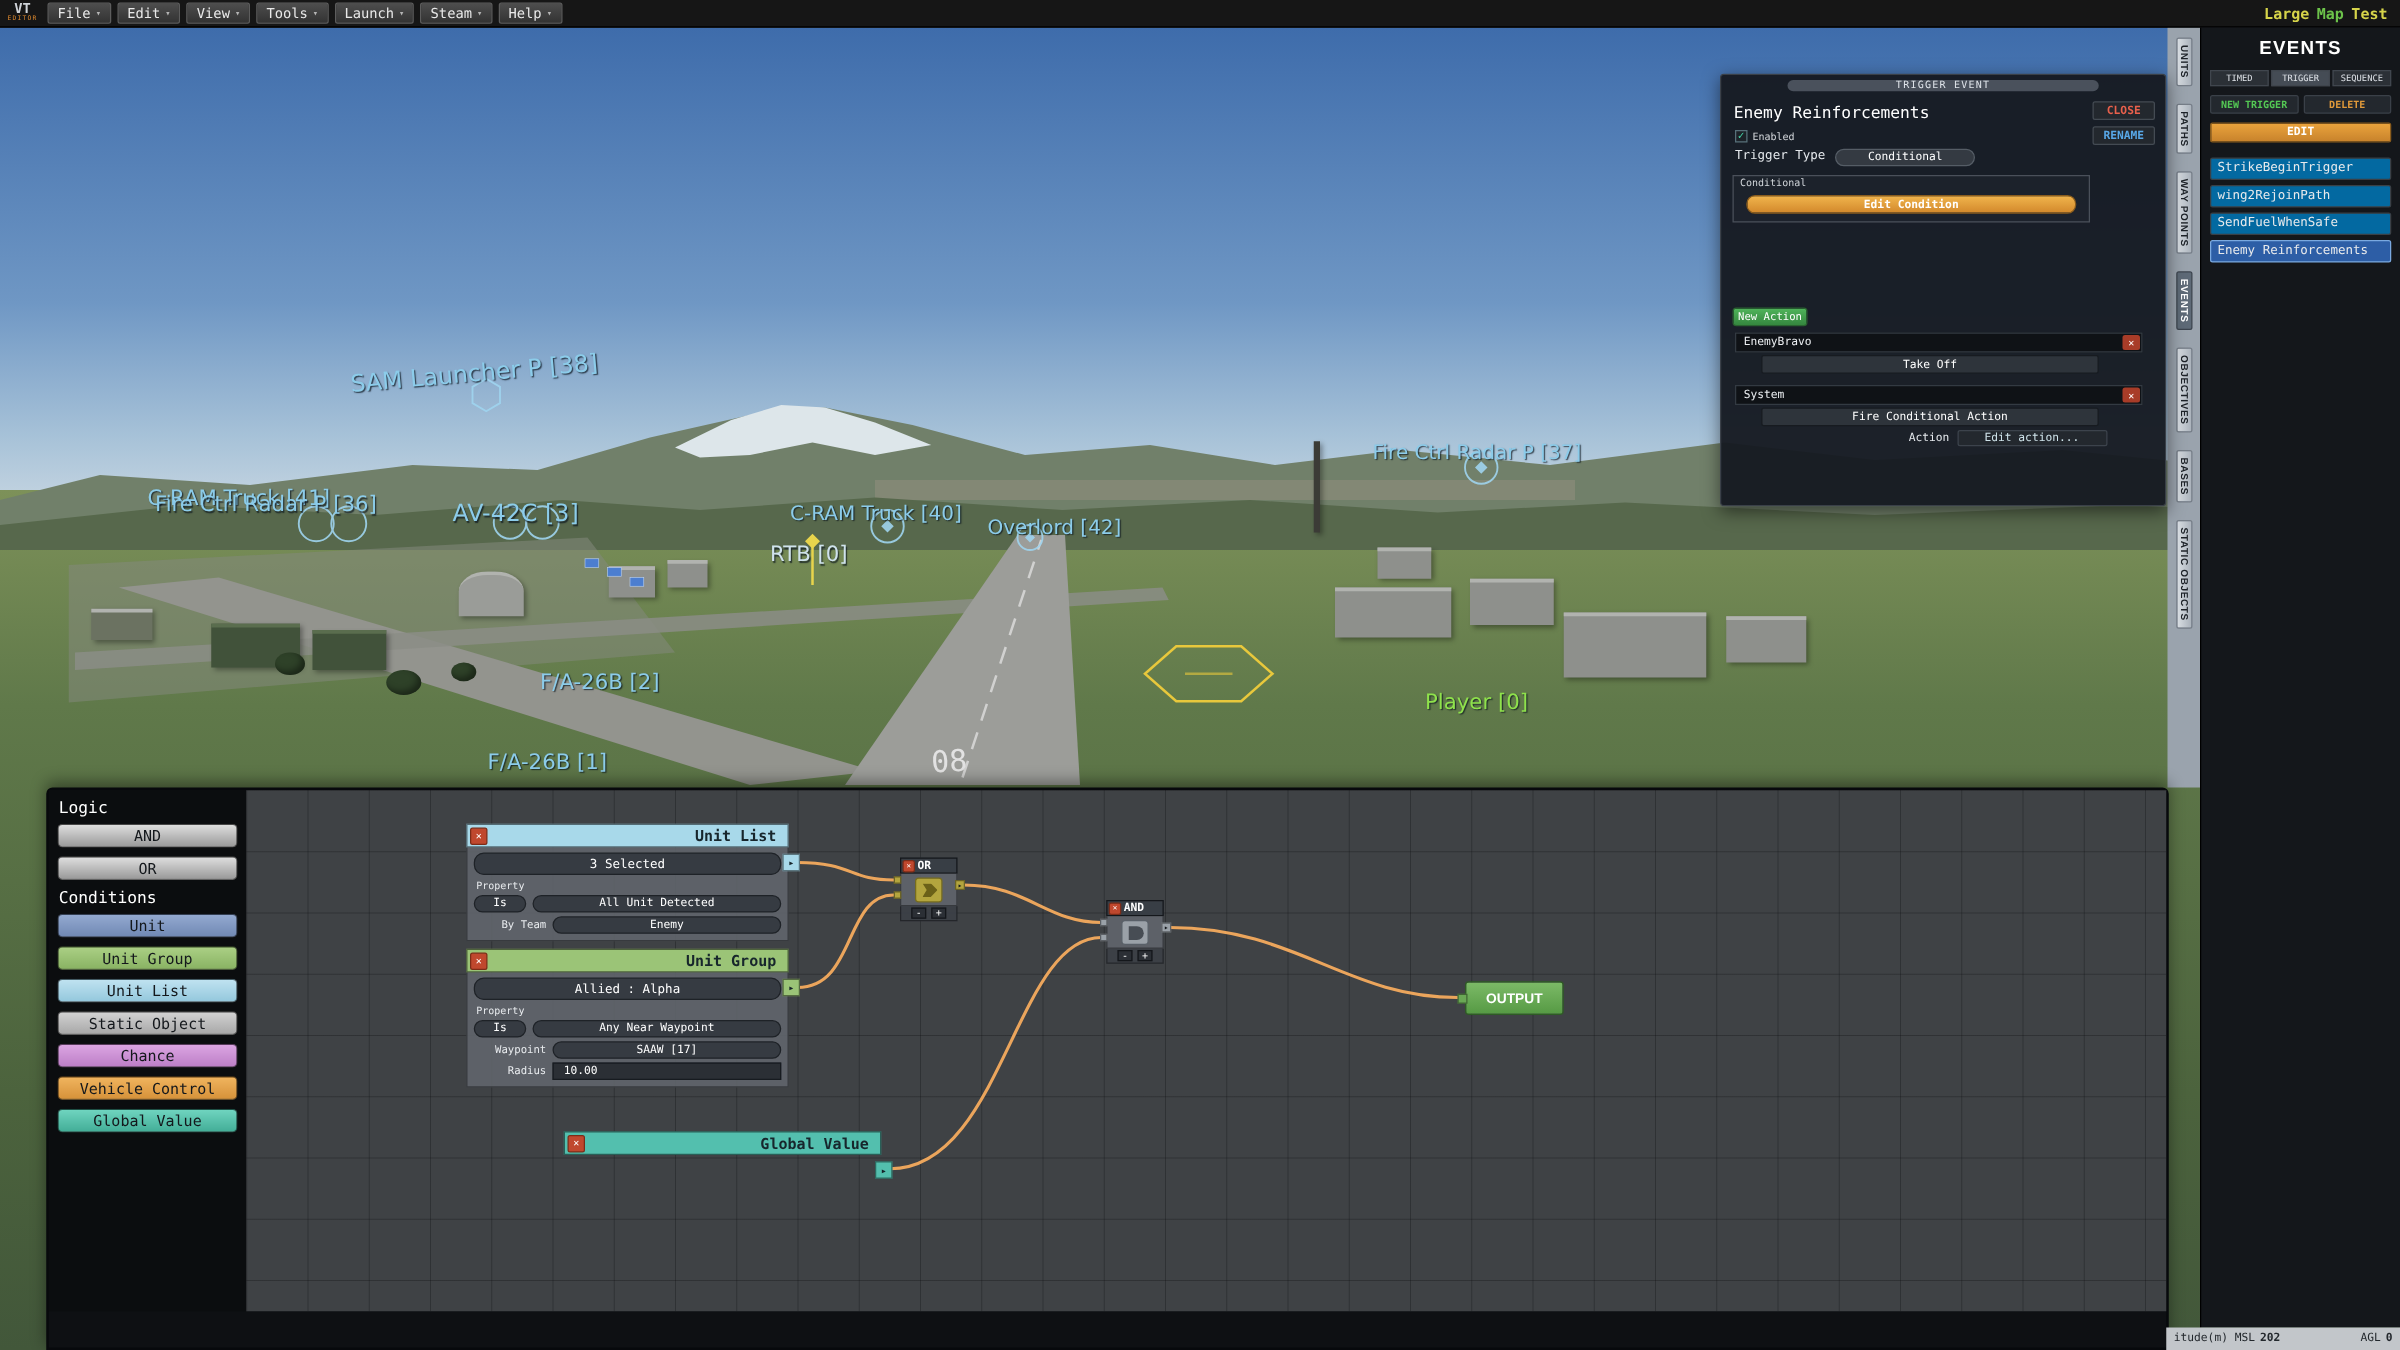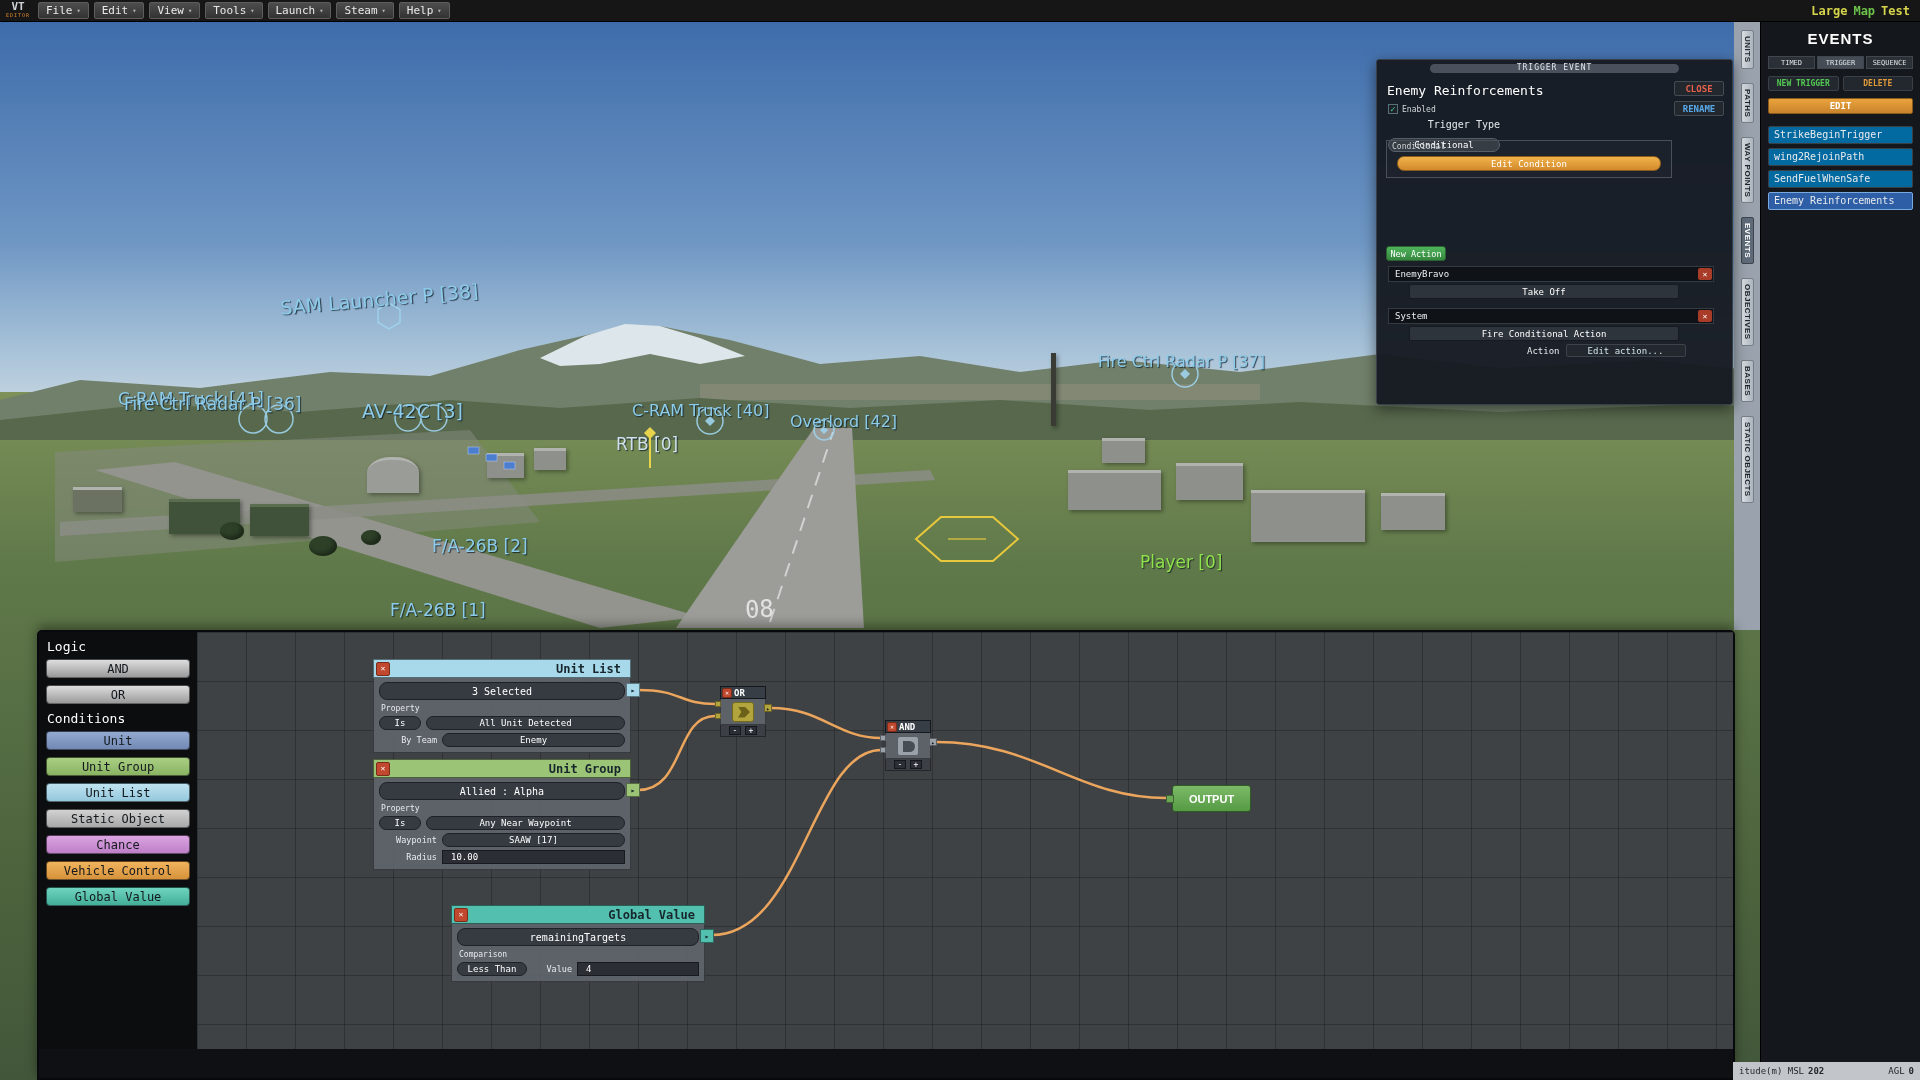--- a/index.html
+++ b/index.html
@@ -50,7 +50,7 @@
   .tp-check{width:10px;height:10px;border:1px solid #57707a;background:#1c2228;color:#43d0a4;font-size:9px;
     line-height:9px;text-align:center;}
   .tp-enabled span.lbl{font-size:8px;color:#d4d8dc;}
-  .tp-trigtype{position:absolute;left:11px;top:59px;display:flex;align-items:flex-end;gap:8px;flex-direction:column;}
+  .tp-trigtype{position:absolute;left:11px;top:59px;display:flex;align-items:flex-start;gap:8px;}
   .tp-trigtype .lbl{font-size:10px;color:#e4e8ec;}
   .tp-pill{width:112px;height:14px;background:#343a42;border:1px solid #555d66;border-radius:7px;color:#fff;
     font-size:9px;display:flex;align-items:center;justify-content:center;}

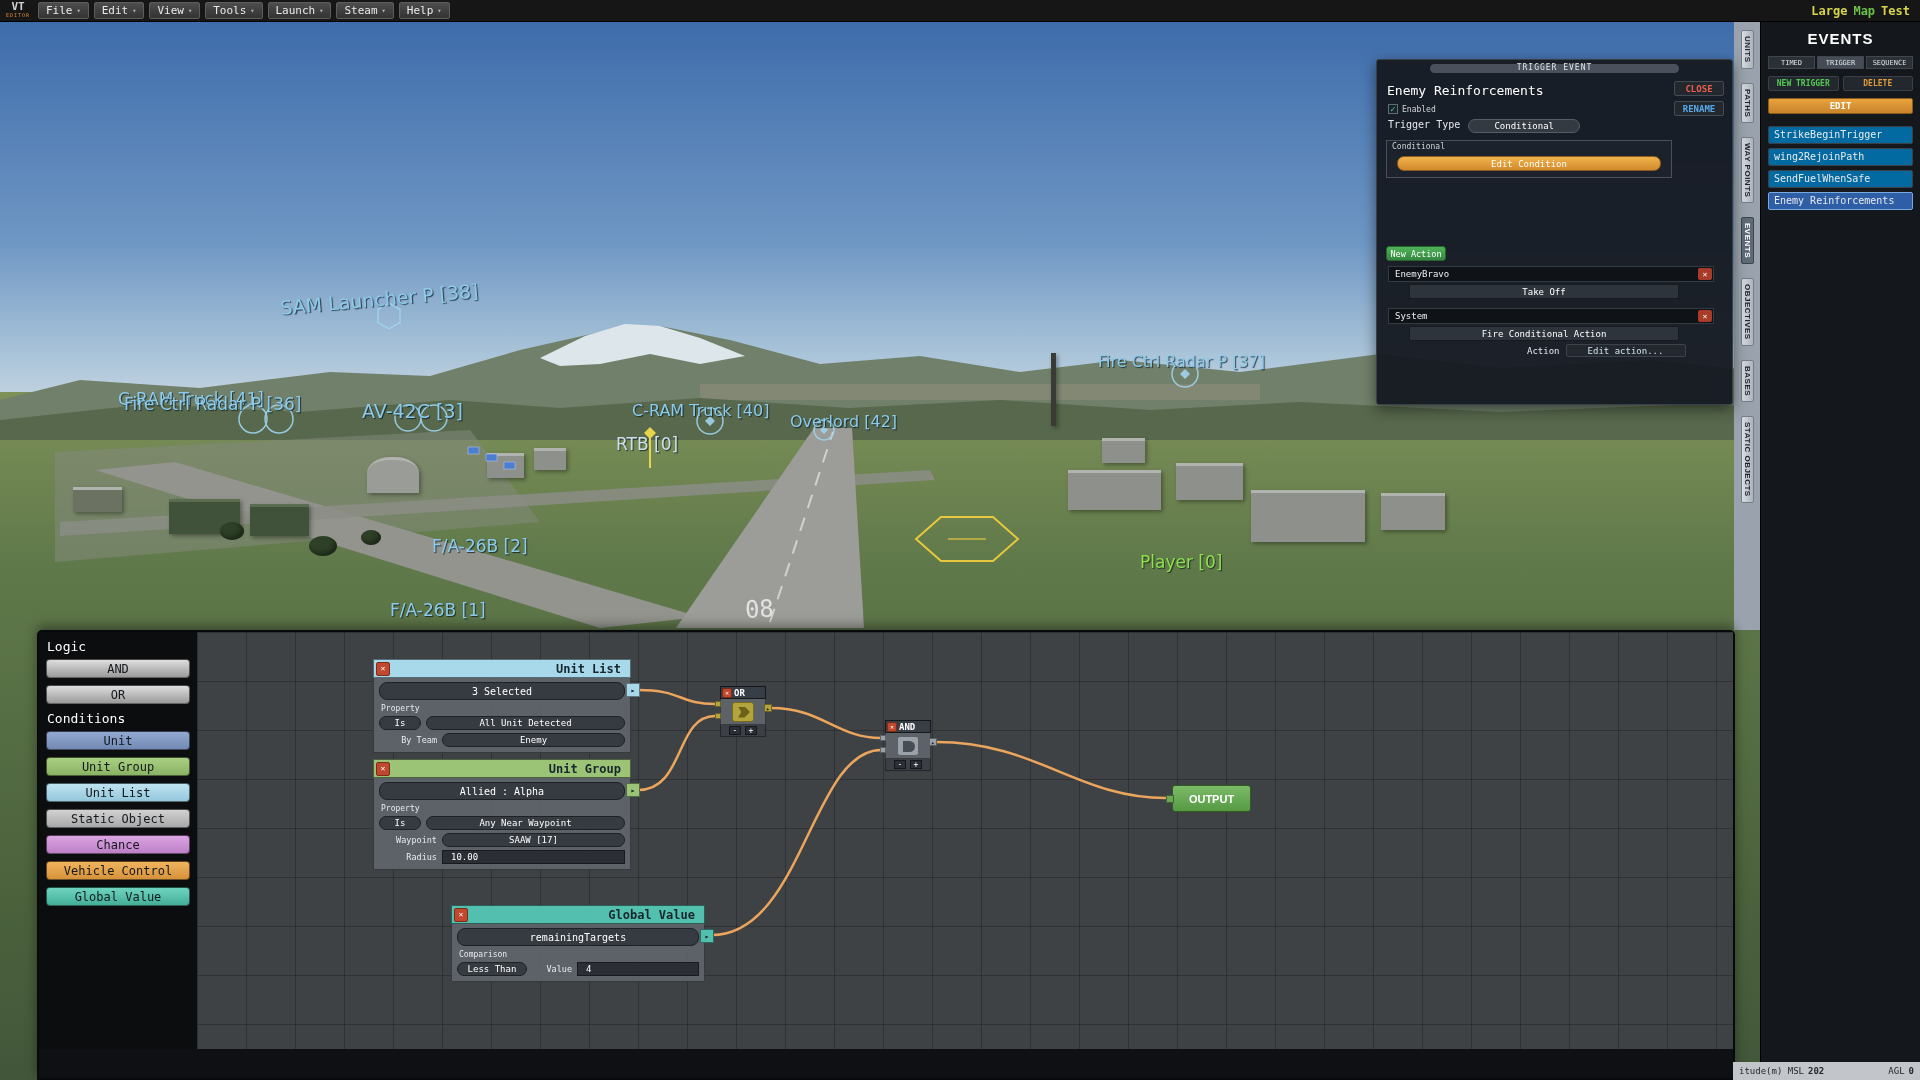--- a/index.html
+++ b/index.html
@@ -58,7 +58,7 @@
     background:rgba(255,255,255,.02);}
   .tp-groupbox .lbl{position:absolute;left:5px;top:1px;font-size:8px;color:#cfd4d8;}
   .tp-editcond{position:absolute;left:10px;right:10px;top:15px;height:15px;border-radius:7px;
-    background:linear-gradient(#f0b44c,#d3892c);border:1px solid #8a5c1c;color:#fff;font-size:9px;font-weight:normal;
+    background:linear-gradient(#f0b44c,#d3892c);border:1px solid #8a5c1c;color:#fff;font-size:9px;font-weight:bold;
     display:flex;align-items:center;justify-content:center;}
   .tp-newaction{position:absolute;left:9px;top:186px;width:60px;height:15px;background:linear-gradient(#4fb35a,#35873f);
     border:1px solid #2a6330;border-radius:3px;color:#fff;font-size:8.5px;display:flex;align-items:center;justify-content:center;}

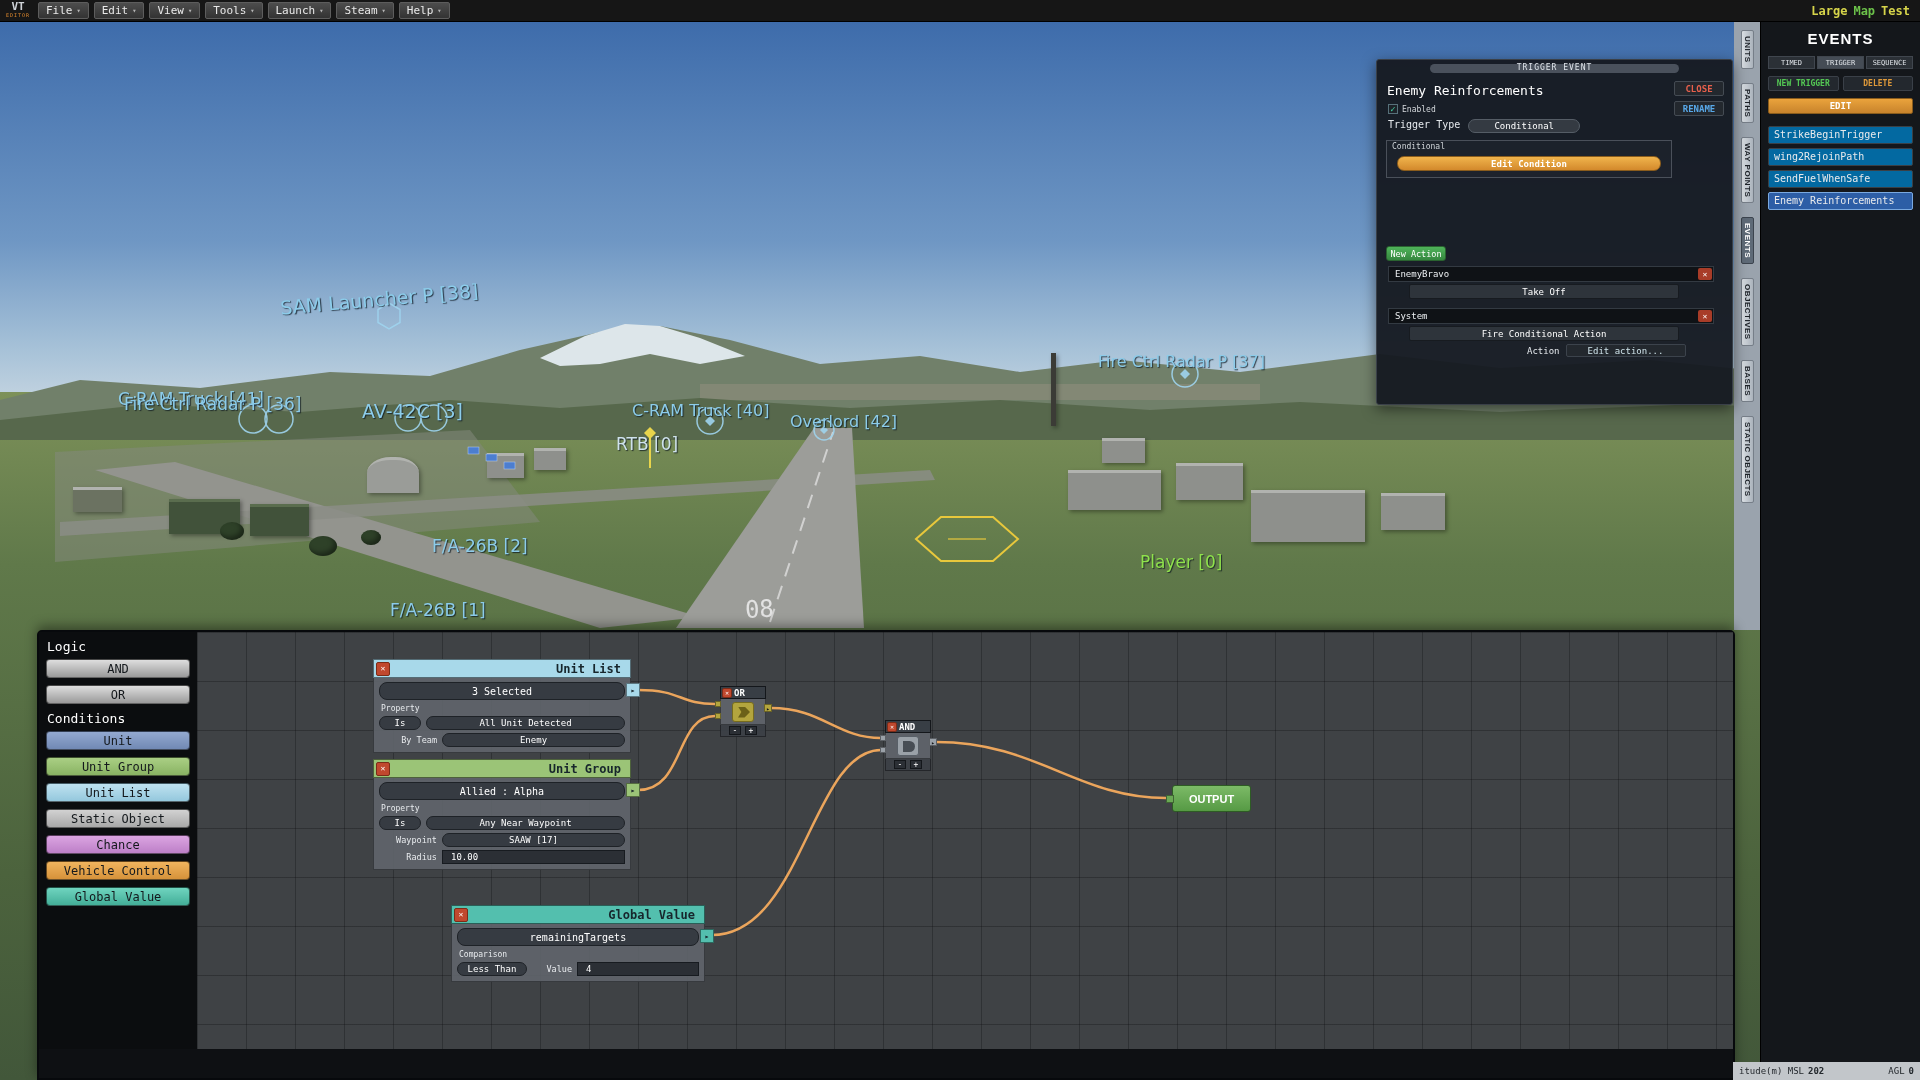--- a/index.html
+++ b/index.html
@@ -507,15 +507,6 @@
             <span class="node-x">✕</span>
             <span class="node-title">Global Value</span>
           </div>
-          <div class="node-body">
-            <div class="dropdown">remainingTargets</div>
-            <div class="prop-label">Comparison</div>
-            <div class="nrow">
-              <div class="pill" style="width:70px;">Less Than</div>
-              <div class="row-label" style="width:40px;">Value</div>
-              <div class="num-input">4</div>
-            </div>
-          </div>
           <div class="out-conn oc-global">▸</div>
         </div>
 

